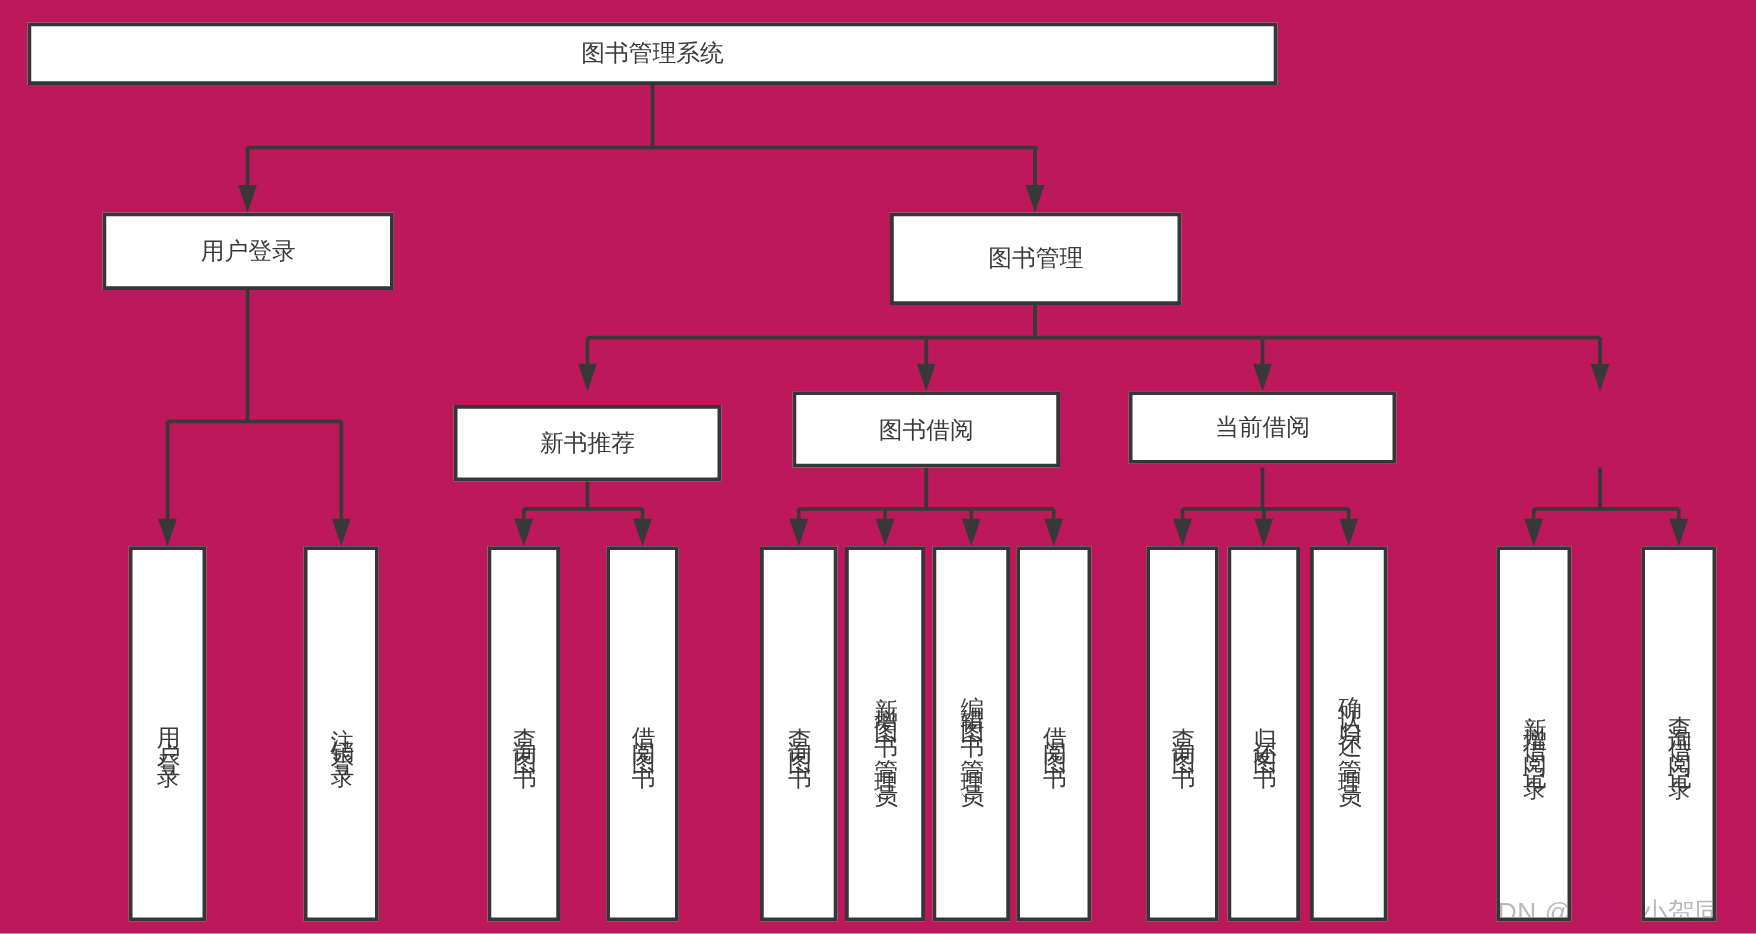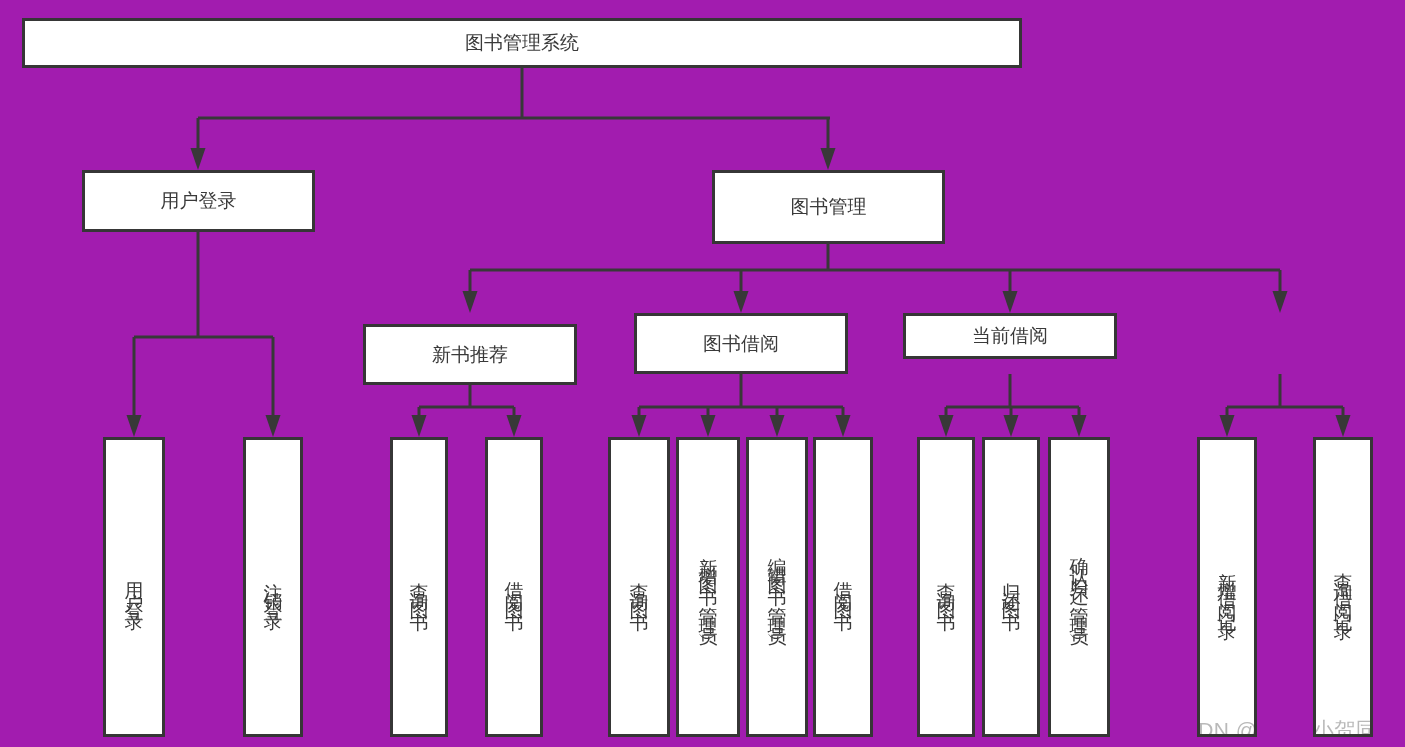--- a/index.html
+++ b/index.html
@@ -4,7 +4,7 @@
 <style>
   html,body {margin:0; padding:0; background:#ffffff;}
   .stage {
-    position:relative; width:1405px; height:747px; background:#a21caf;
+    position:relative; width:1405px; height:747px; background:#be185d;
     font-family:"Liberation Sans", sans-serif; color:#3a3a3a; overflow:hidden;
   }
   .connectors {position:absolute; left:0; top:0; z-index:1;}

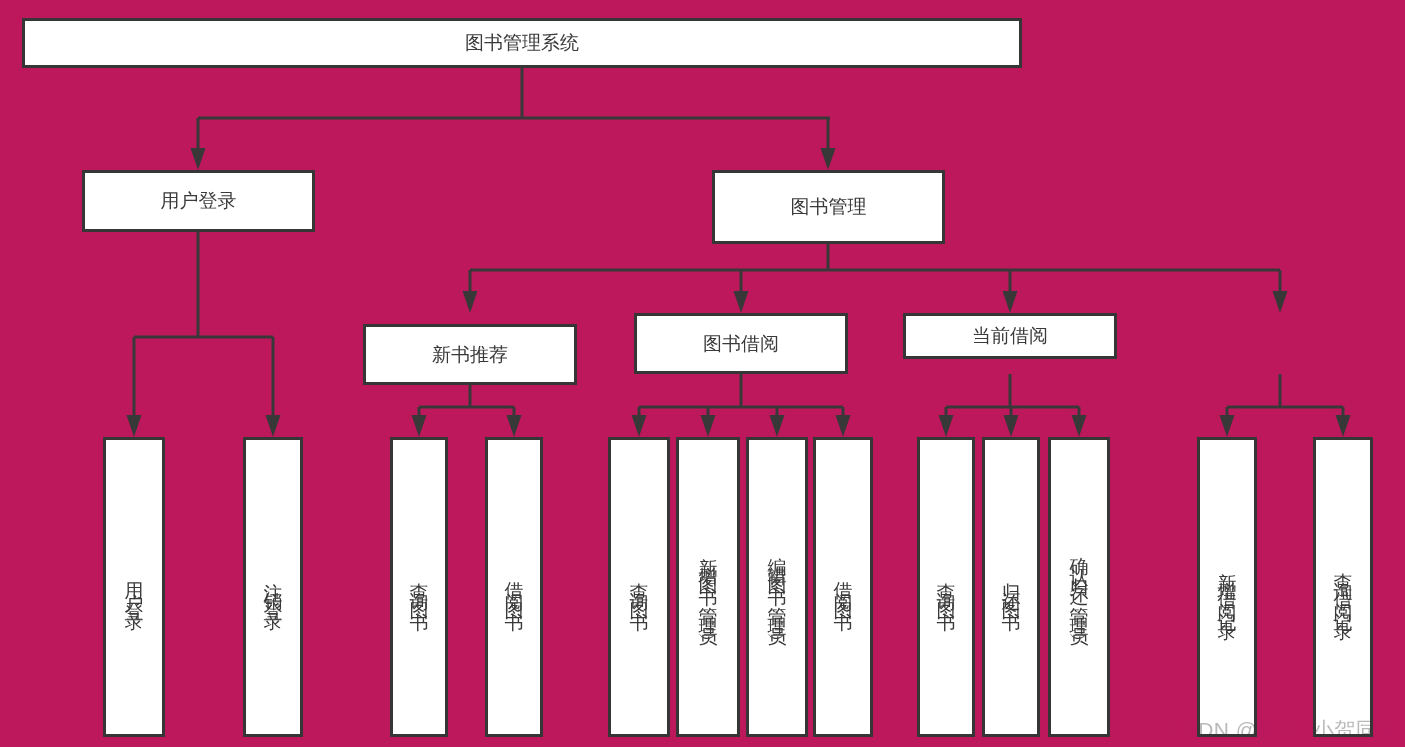--- a/index.html
+++ b/index.html
@@ -23,7 +23,7 @@
   #n-mgmt    {left:712px;  top:170px; width:233px;  height:74px;}
   #n-newbook {left:363px;  top:324px; width:214px;  height:61px;}
   #n-borrow  {left:634px;  top:313px; width:214px;  height:61px;text-align:right;}
-  #n-current {left:903px;  top:313px; width:214px;  height:46px;}
+  #n-current {left:903px;  top:313px; width:214px;  height:58px;}
   #n-records {left:1173px; top:313px; width:215px;  height:61px;}
   #n-g1a {left:103px;  top:437px; width:62px; height:300px;}
   #n-g1b {left:243px;  top:437px; width:60px; height:300px;}

